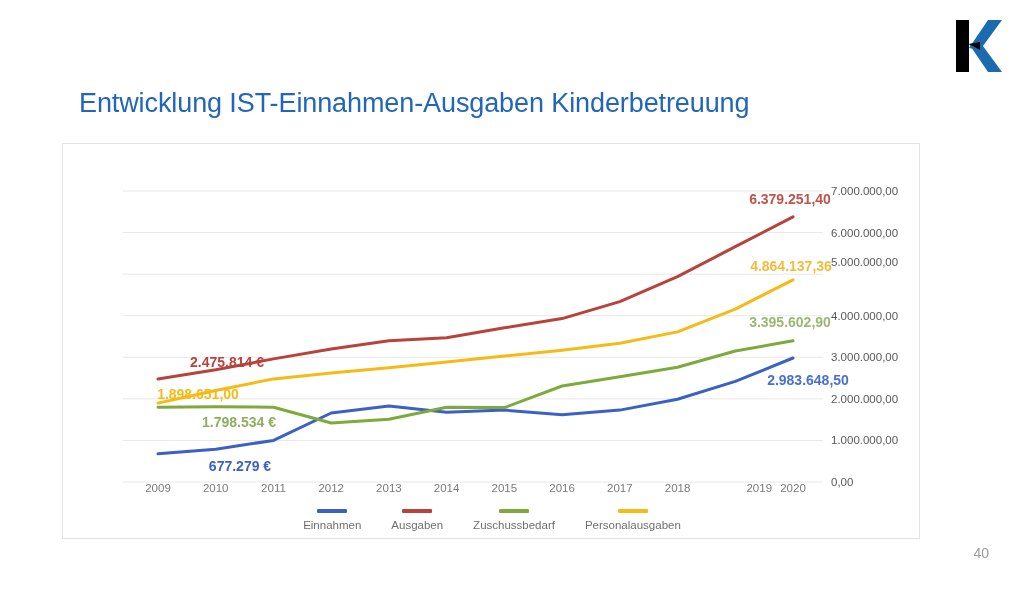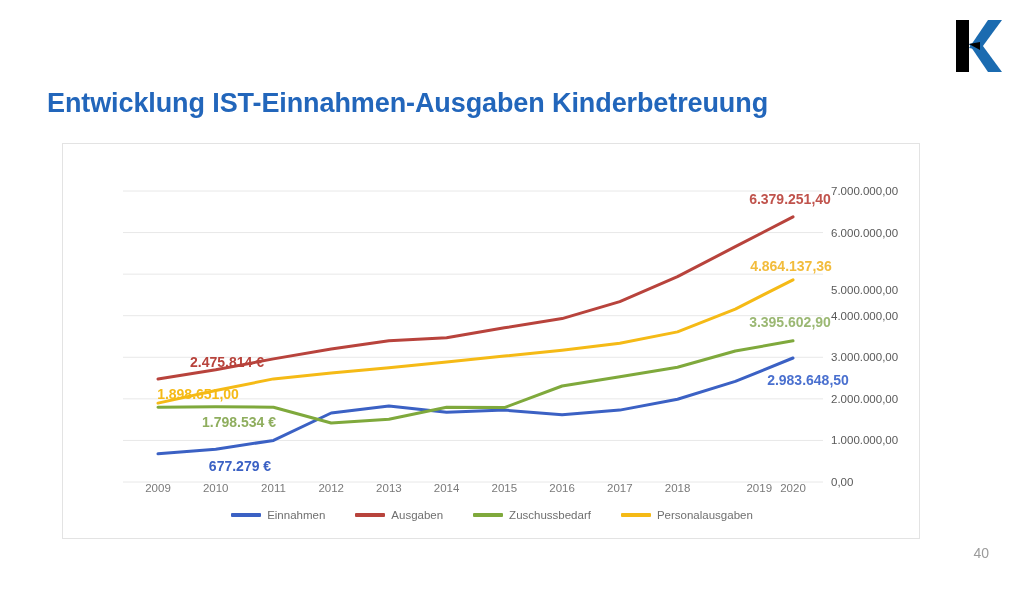--- a/index.html
+++ b/index.html
@@ -31,10 +31,10 @@
   
   #slide-title {
     position: absolute;
-    left: 47px; top: 88px;
+    left: 79px; top: 88px;
     font-size: 27px;
     color: #2266bb;
-    font-weight: bold;
+    font-weight: normal;
     letter-spacing: -0.1px;
     white-space: nowrap;
   }

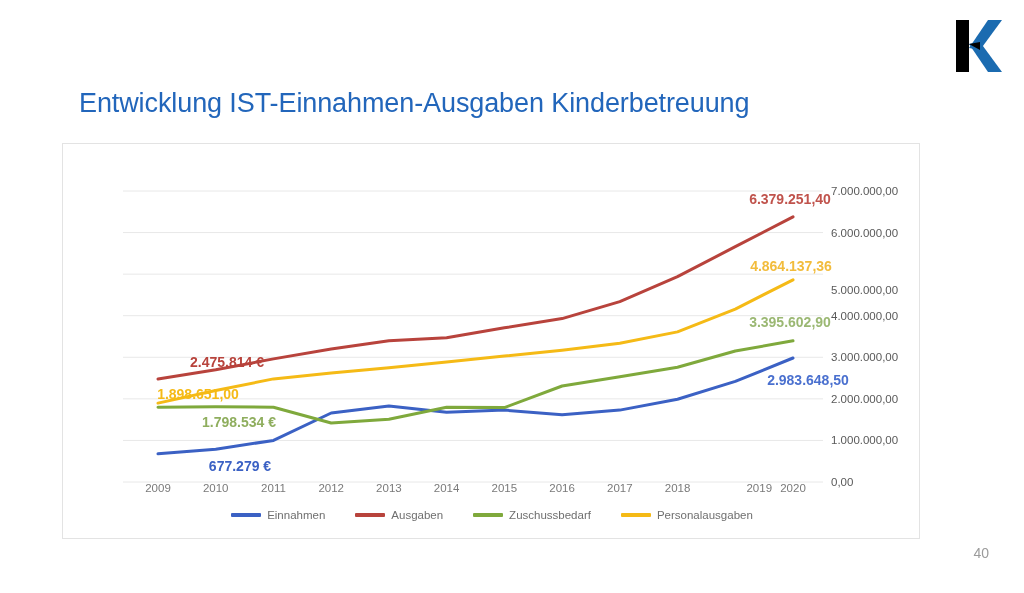--- a/index.html
+++ b/index.html
@@ -147,7 +147,7 @@
       <div class="ytick" style="top: 254.857px;">2.000.000,00</div>
       <div class="ytick" style="top: 213.286px;">3.000.000,00</div>
       <div class="ytick" style="top: 171.714px;">4.000.000,00</div>
-      <div class="ytick" style="top: 146px;">5.000.000,00</div>
+      <div class="ytick" style="top: 118px;">5.000.000,00</div>
       <div class="ytick" style="top: 88.5714px;">6.000.000,00</div>
       <div class="ytick" style="top: 47px;">7.000.000,00</div>
     </div>

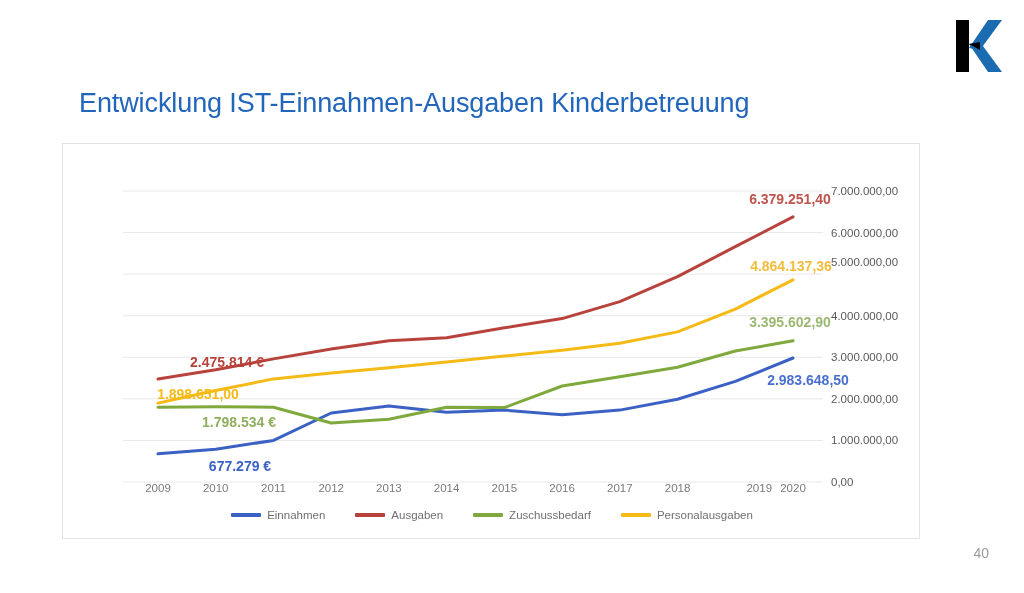--- a/index.html
+++ b/index.html
@@ -94,7 +94,7 @@
     align-items: center;
     gap: 30px;
   }
-  .legend-item { display: flex; align-items: center; gap: 6px; }
+  .legend-item { display: flex; align-items: center; gap: 6px; flex-direction: column; }
   .legend-swatch { width: 30px; height: 3.5px; border-radius: 1px; display: block; }
   .legend-label { font-size: 11.5px; color: #6f6f6f; white-space: nowrap; }
 

